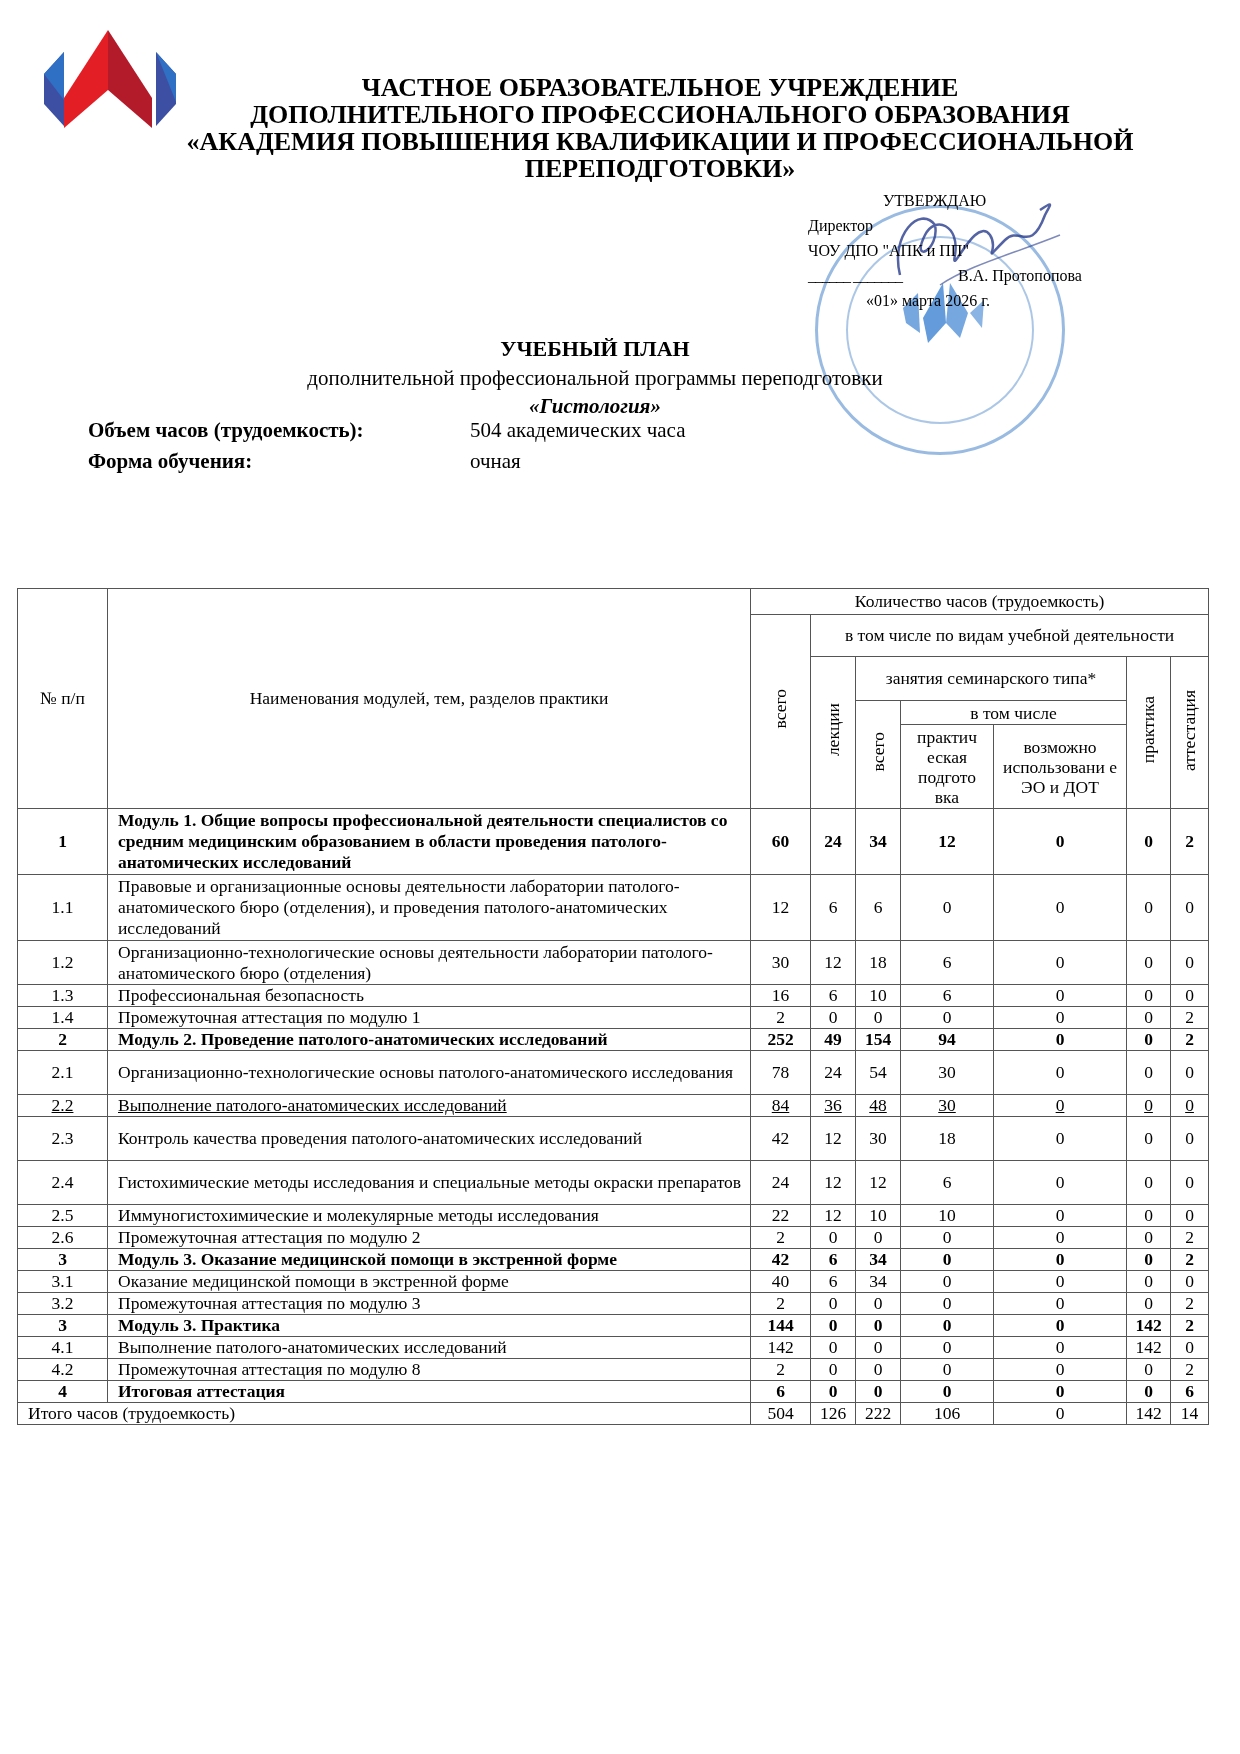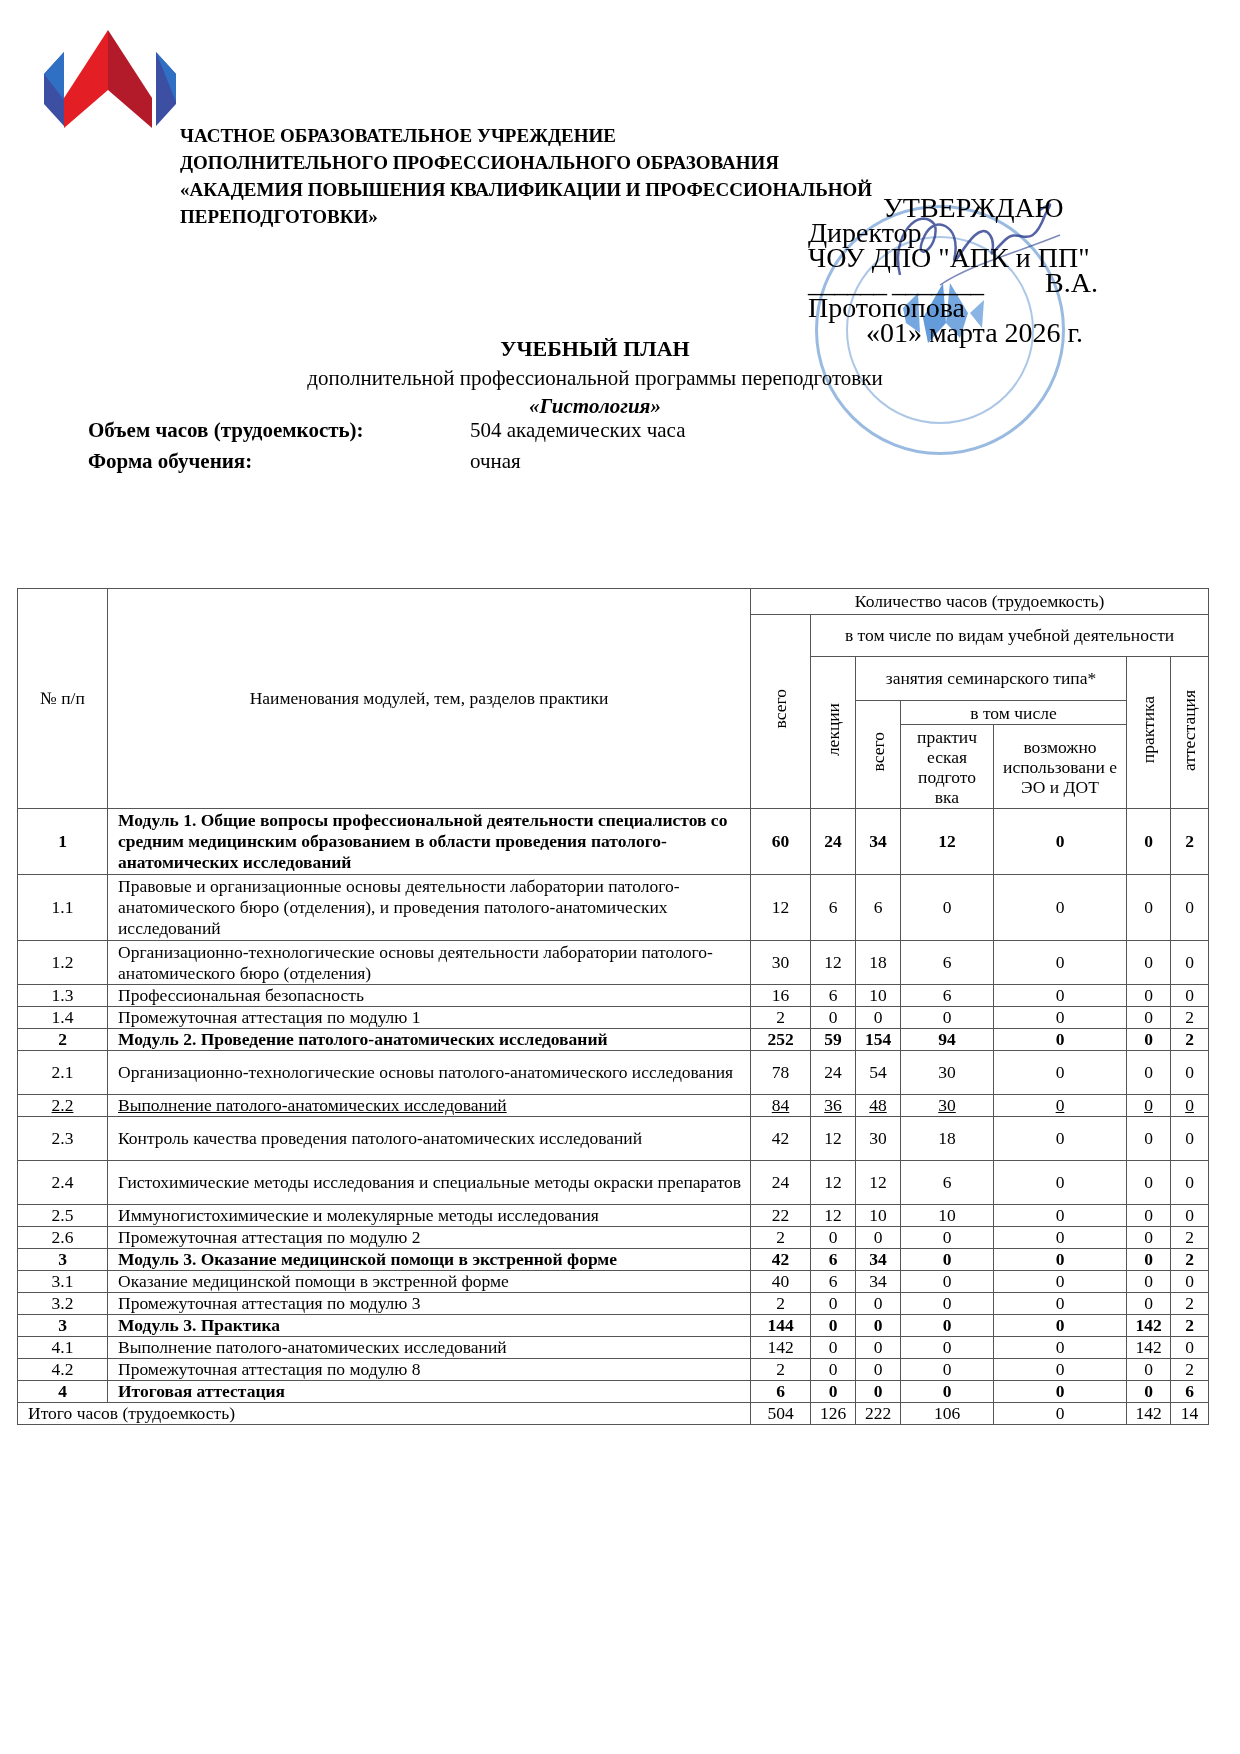--- a/index.html
+++ b/index.html
@@ -6,8 +6,8 @@
   body { width:1240px; height:1754px; position:relative; overflow:hidden;
          font-family:"Liberation Serif", serif; color:#000; }
   .logo { position:absolute; left:40px; top:30px; width:160px; height:110px; }
-  .org { position:absolute; left:180px; top:74px; width:960px; 
-         font-weight:bold; font-size:19px; line-height:27px;margin-top:48px; }
+  .org { position:absolute; left:180px; top:74px; width:960px; text-align:center;
+         font-weight:bold; font-size:26px; line-height:27px; }
   .approve { position:absolute; left:808px; top:188px; font-size:28px; line-height:25px;margin-top:7px; }
   .approve .ttl { padding-left:75px; }
   .approve .sign-line { letter-spacing:-1px; }

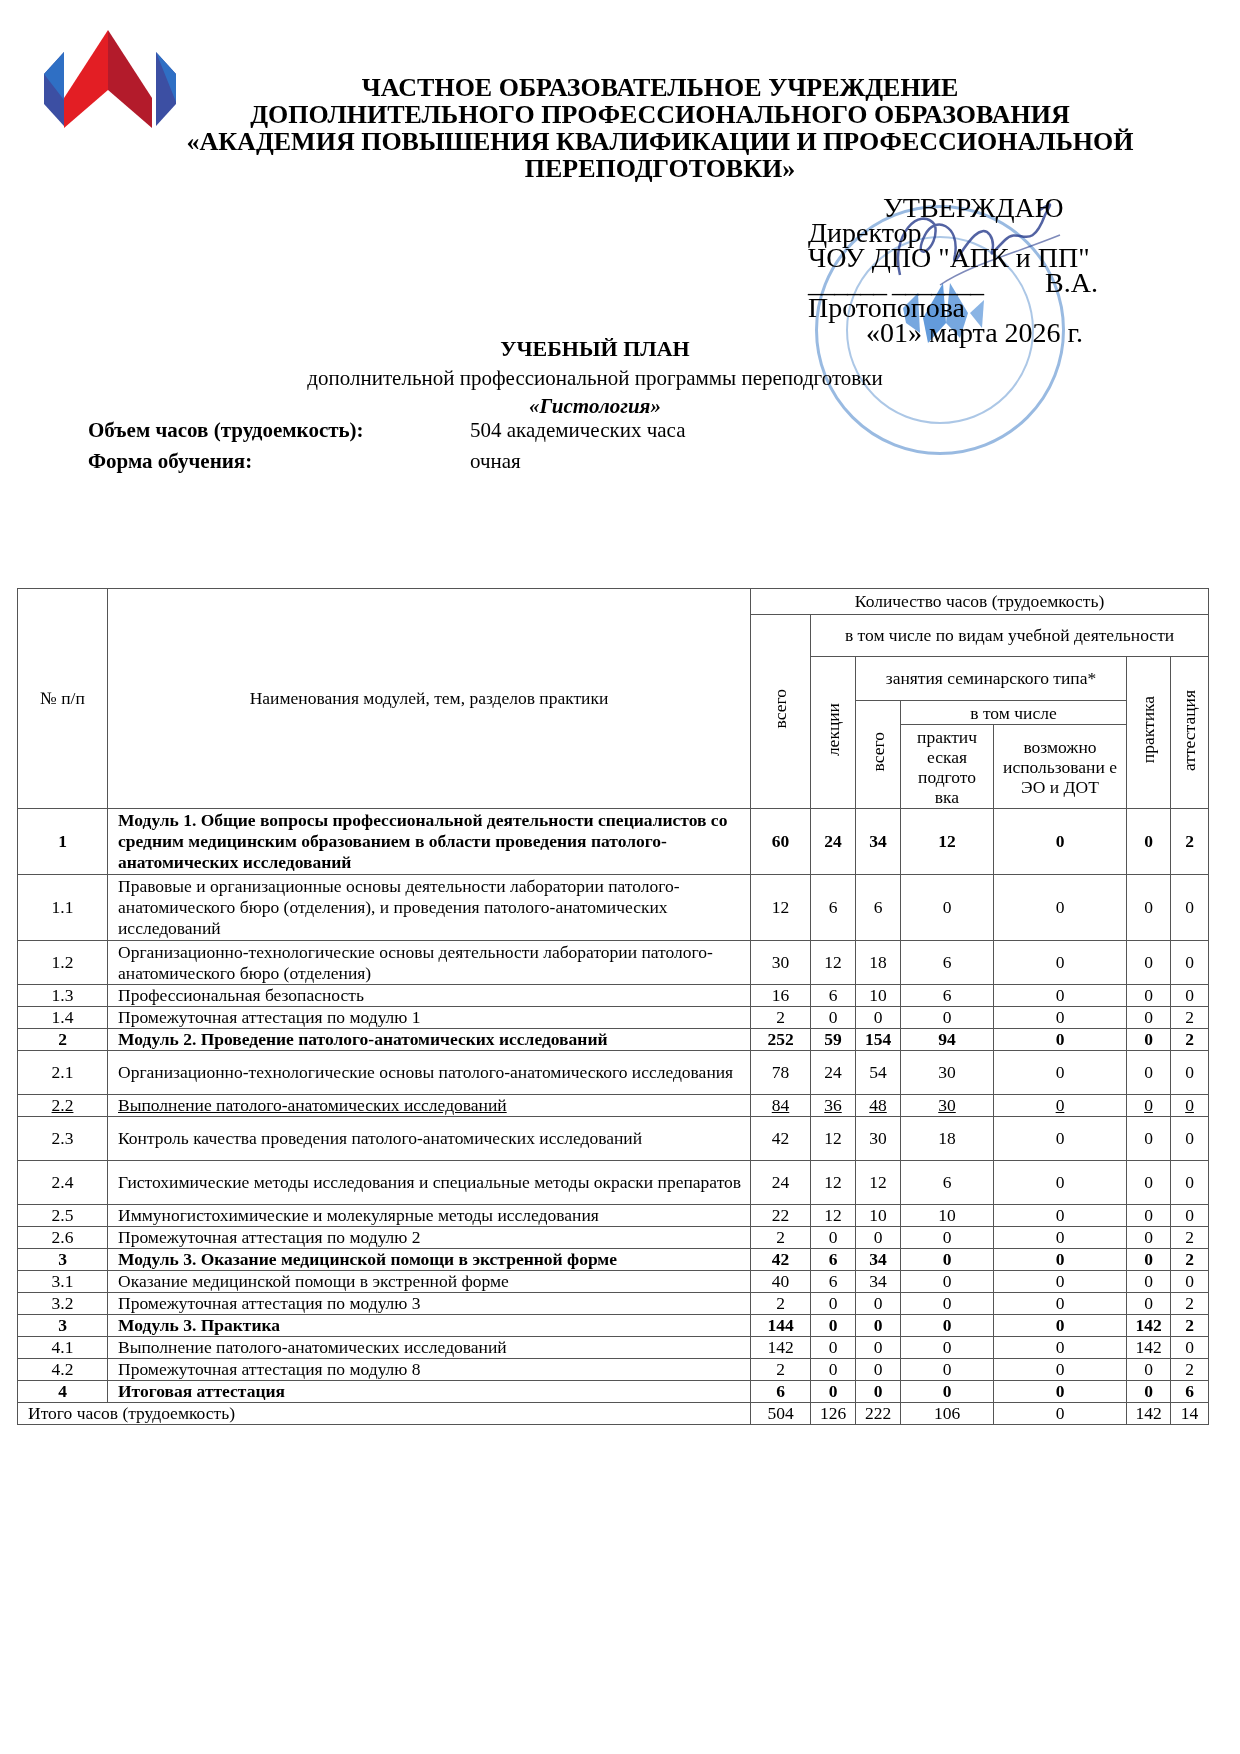--- a/index.html
+++ b/index.html
@@ -8,7 +8,7 @@
   .logo { position:absolute; left:40px; top:30px; width:160px; height:110px; }
   .org { position:absolute; left:180px; top:74px; width:960px; text-align:center;
          font-weight:bold; font-size:26px; line-height:27px; }
-  .approve { position:absolute; left:808px; top:188px; font-size:28px; line-height:25px;margin-top:7px; }
+  .approve { position:absolute; left:808px; top:188px; font-size:16px; line-height:25px; }
   .approve .ttl { padding-left:75px; }
   .approve .sign-line { letter-spacing:-1px; }
   .approve .date { padding-left:58px; }

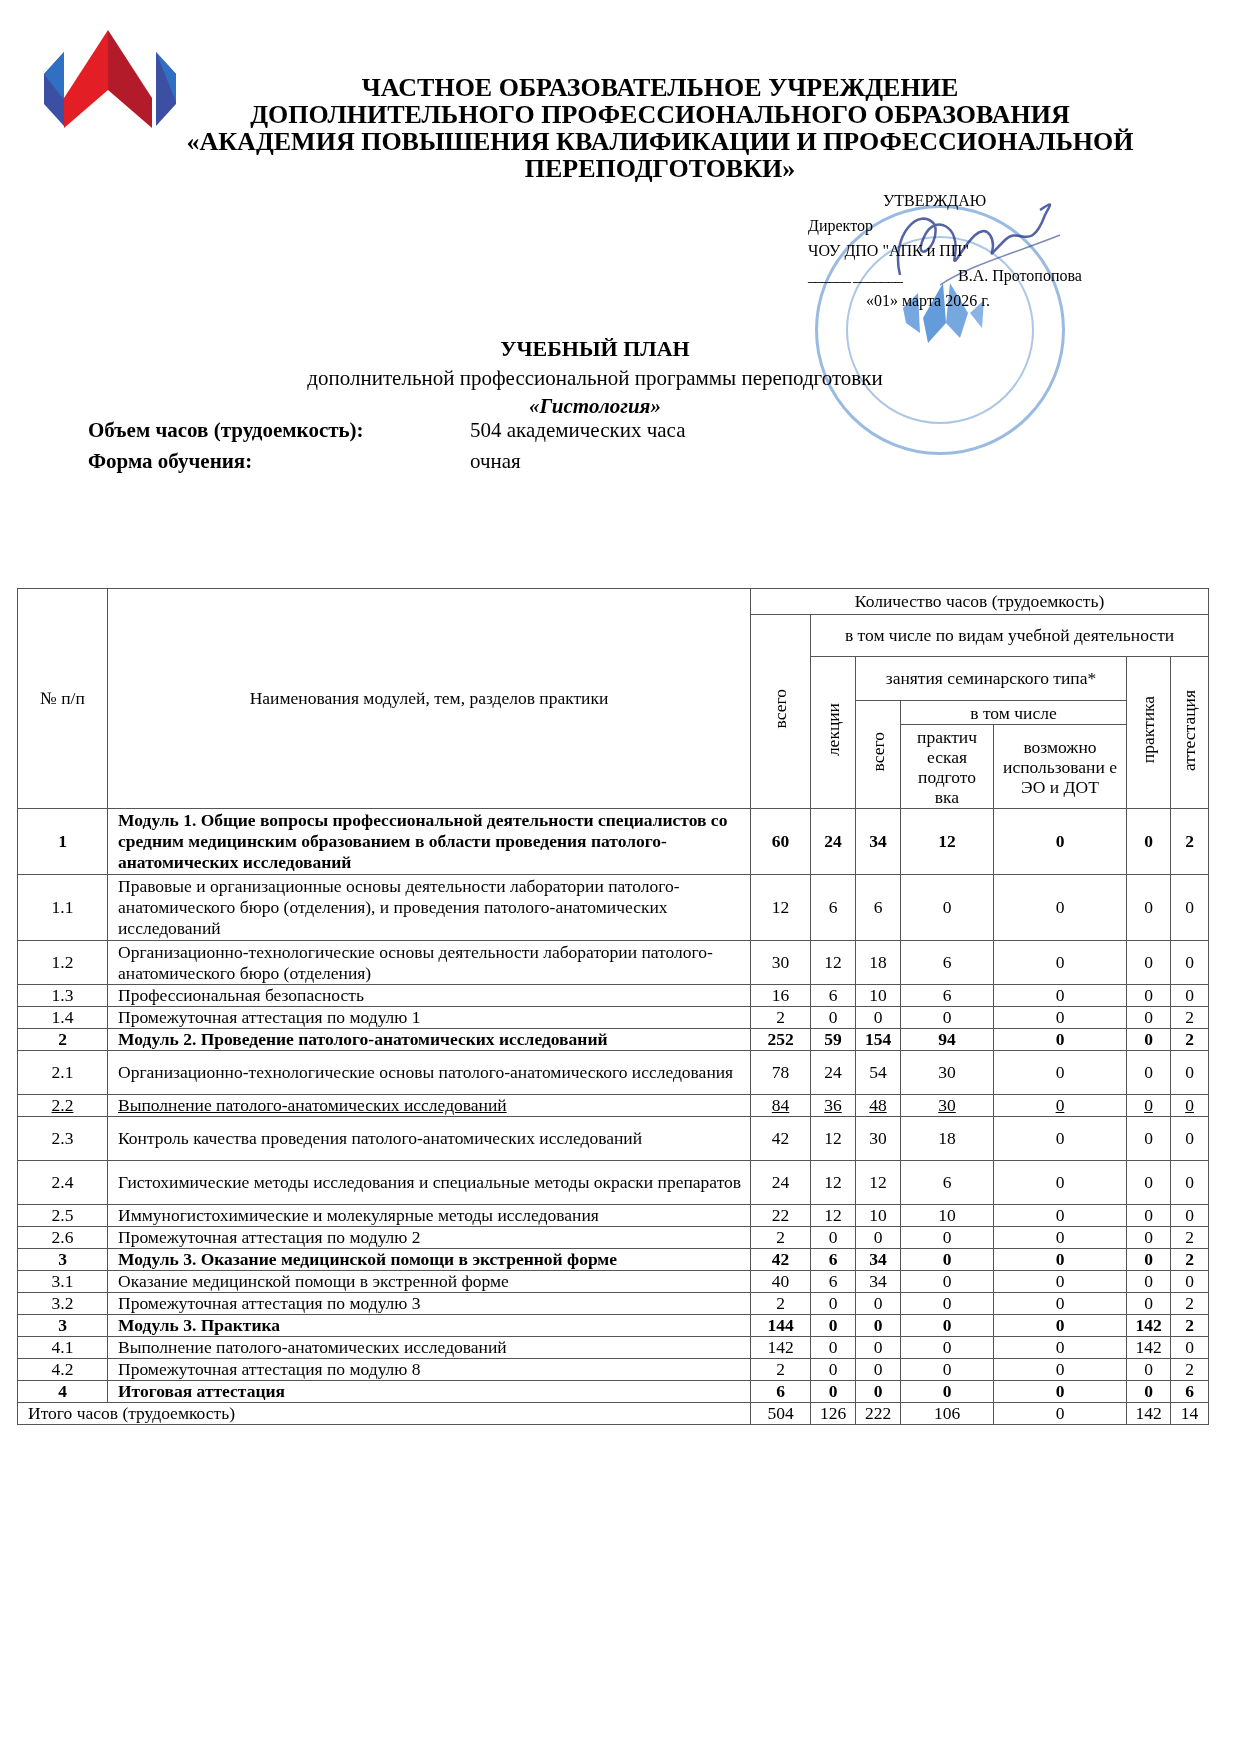--- a/index.html
+++ b/index.html
@@ -191,7 +191,7 @@
         <td>2</td>
         <td class="name">Модуль 2. Проведение патолого-анатомических исследований</td>
         <td>252</td>
-        <td>59</td>
+        <td>49</td>
         <td>154</td>
         <td>94</td>
         <td>0</td>

